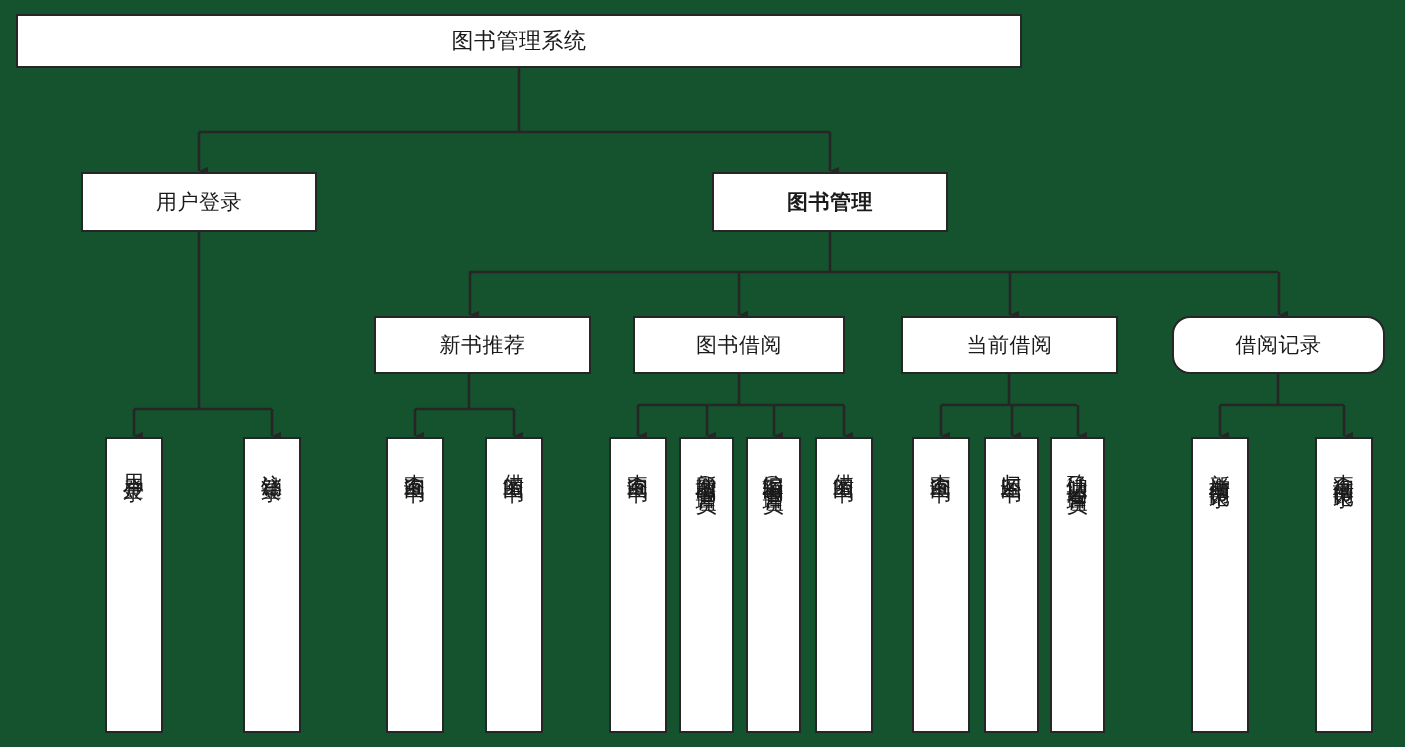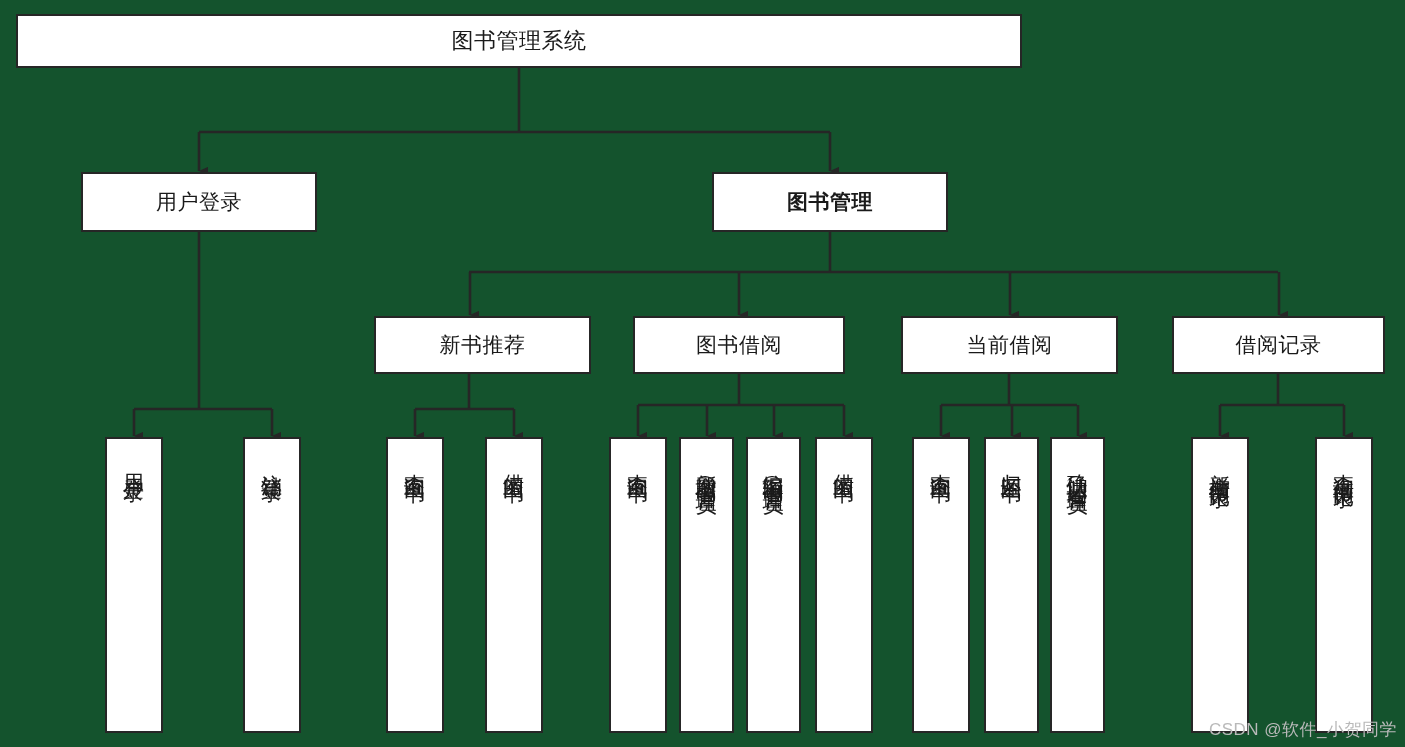--- a/index.html
+++ b/index.html
@@ -135,7 +135,7 @@
       <div class="node" style="left: 901px; top: 316px; width: 217px; height: 58px; border-color: rgb(38, 38, 38); background: rgb(255, 255, 255);">
         <span class="node-label">当前借阅</span>
       </div>
-      <div class="node" style="left: 1172px; top: 316px; width: 213px; height: 58px; border-color: rgb(38, 38, 38); background: rgb(255, 255, 255);">
+      <div class="node" style="left: 1172px; top: 316px; width: 213px; height: 58px; border-color: rgb(38, 38, 38); background: rgb(255, 255, 255); border-radius: 18px;">
         <span class="node-label">借阅记录</span>
       </div>
       <div class="node vertical" style="left: 105px; top: 437px; width: 58px; height: 296px; border-color: rgb(38, 38, 38); background: rgb(255, 255, 255);">

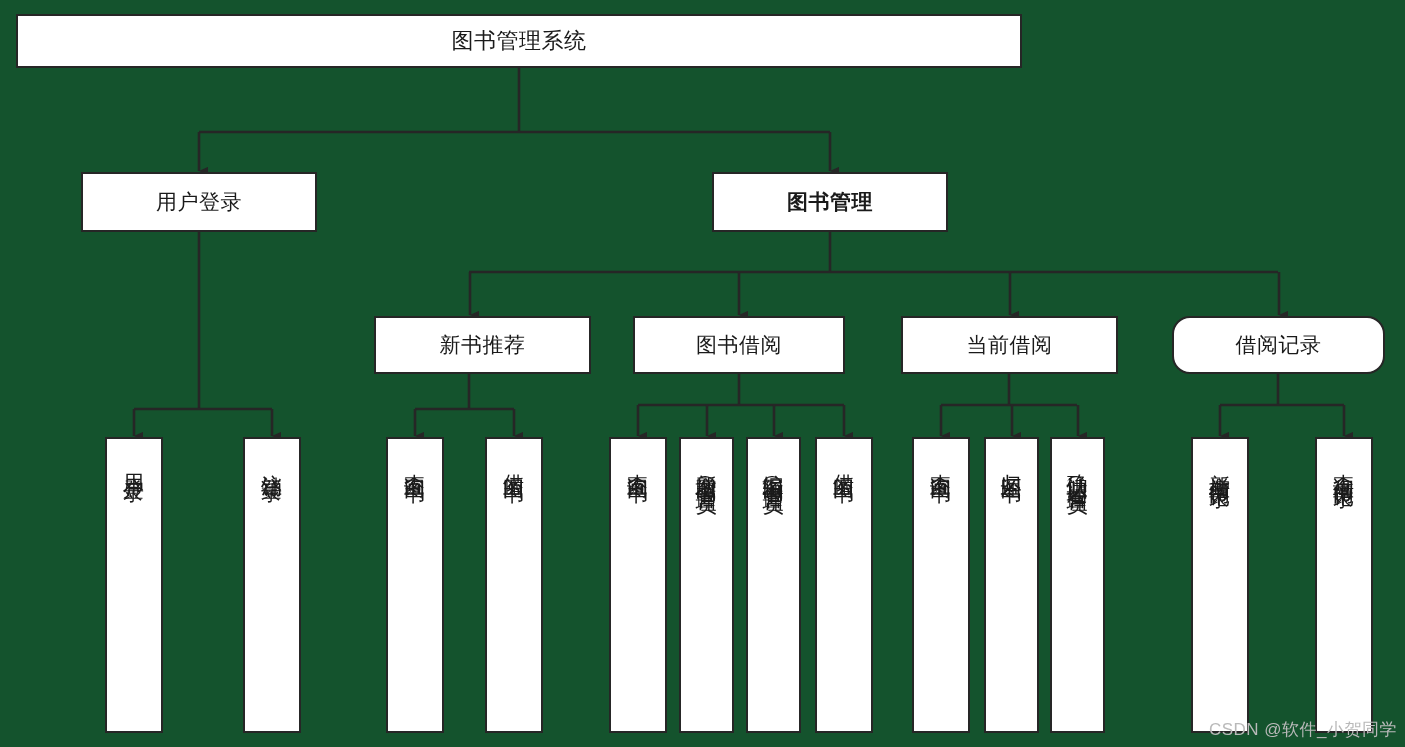--- a/index.html
+++ b/index.html
@@ -179,7 +179,6 @@
       </div>
     </div>
 
-  <div id="watermark">CSDN @软件_小贺同学</div>
 </div>
 
 </body></html>

